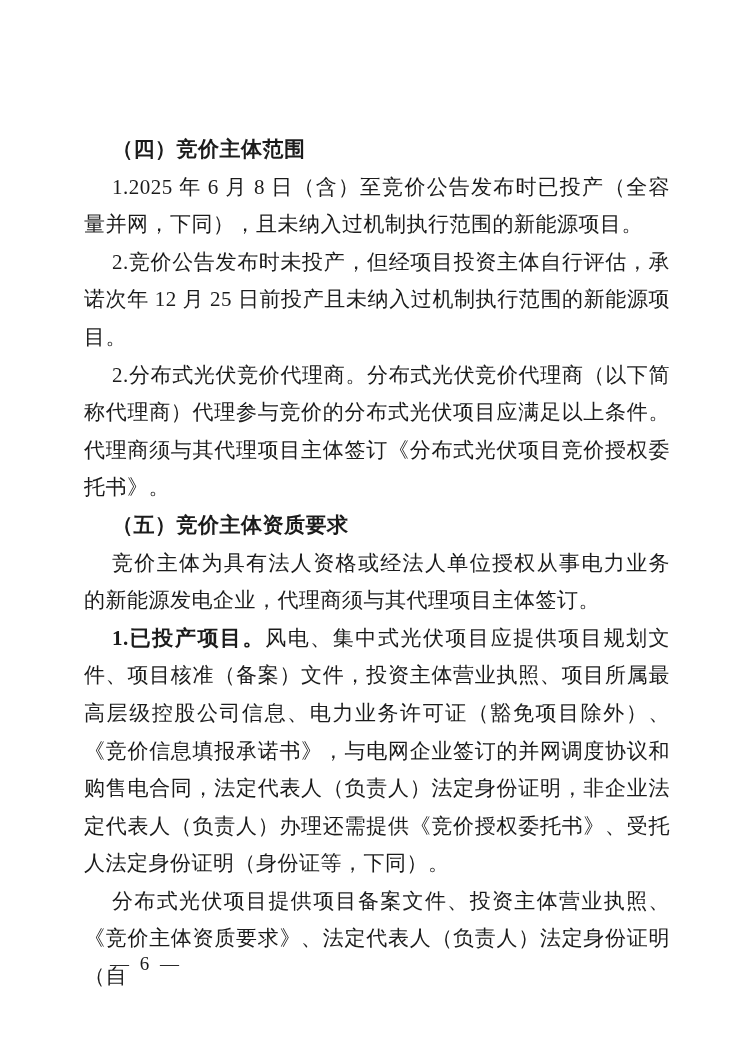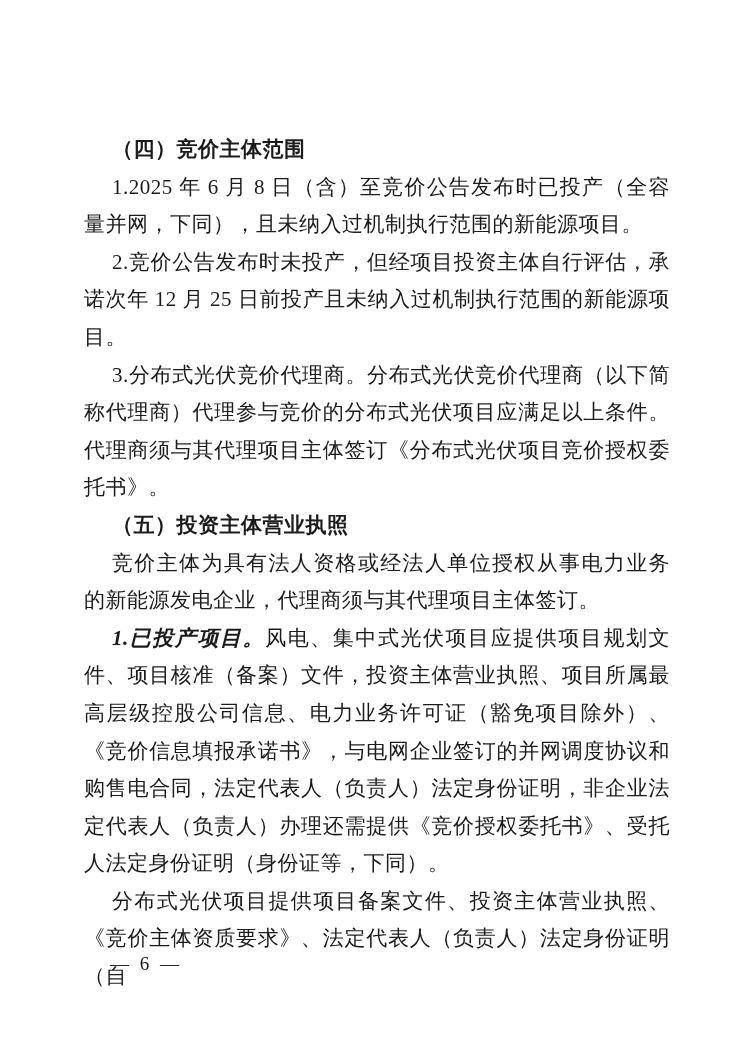--- a/index.html
+++ b/index.html
@@ -70,7 +70,7 @@
 
     <p>2.竞价公告发布时未投产，但经项目投资主体自行评估，承诺次年 12 月 25 日前投产且未纳入过机制执行范围的新能源项目。</p>
 
-    <p>3.分布式光伏竞价代理商。分布式光伏竞价代理商（以下简称代理商）代理参与竞价的分布式光伏项目应满足以上条件。代理商须与其代理项目主体签订《分布式光伏项目竞价授权委托书》。</p>
+    <p>2.分布式光伏竞价代理商。分布式光伏竞价代理商（以下简称代理商）代理参与竞价的分布式光伏项目应满足以上条件。代理商须与其代理项目主体签订《分布式光伏项目竞价授权委托书》。</p>
 
     <h3 class="heading">（五）投资主体营业执照</h3>
 

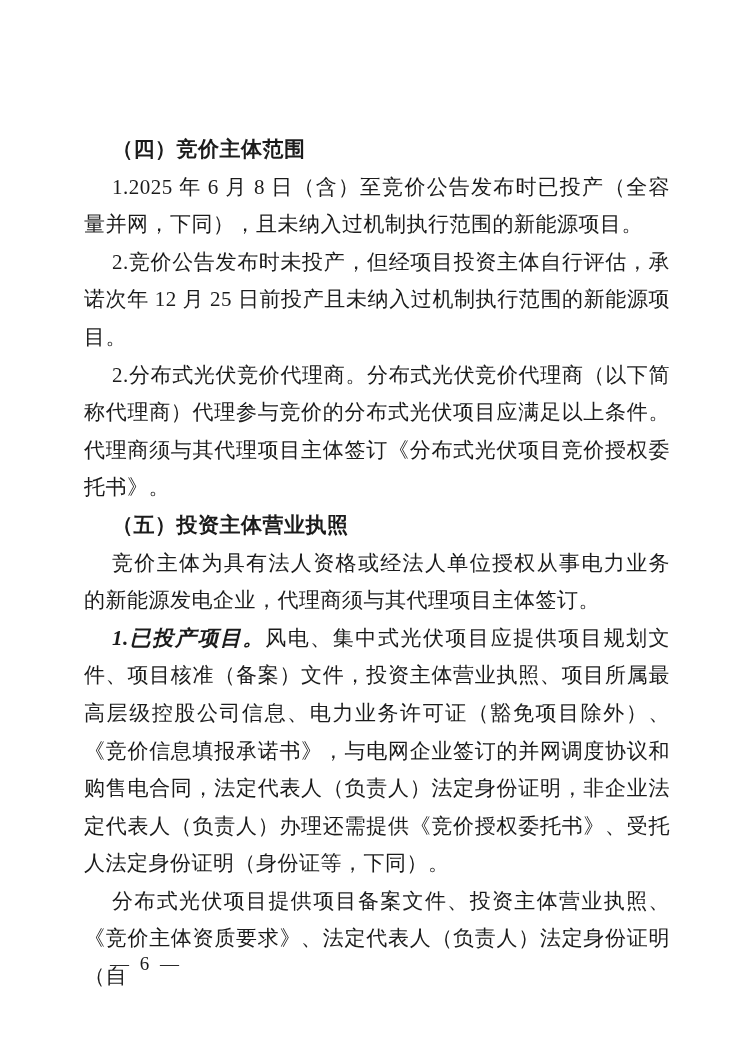--- a/index.html
+++ b/index.html
@@ -72,7 +72,7 @@
 
     <p>2.分布式光伏竞价代理商。分布式光伏竞价代理商（以下简称代理商）代理参与竞价的分布式光伏项目应满足以上条件。代理商须与其代理项目主体签订《分布式光伏项目竞价授权委托书》。</p>
 
-    <h3 class="heading">（五）投资主体营业执照</h3>
+    <h3 class="heading">（五）竞价主体资质要求</h3>
 
     <p>竞价主体为具有法人资格或经法人单位授权从事电力业务的新能源发电企业，代理商须与其代理项目主体签订。</p>
 

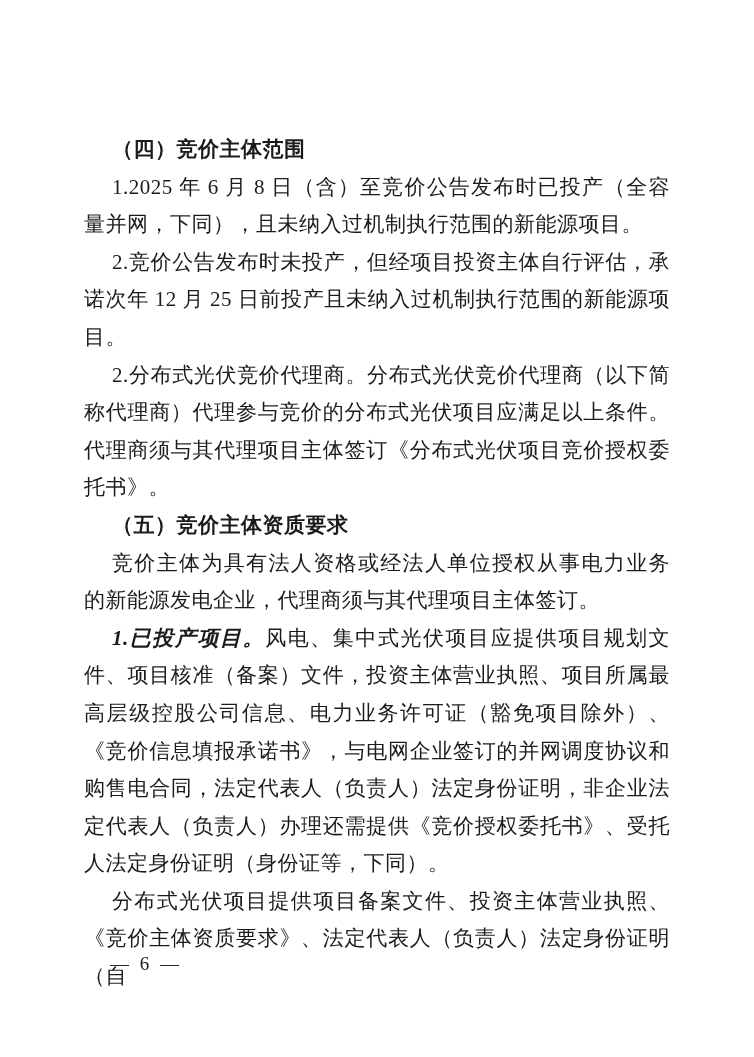--- a/index.html
+++ b/index.html
@@ -46,7 +46,6 @@
   }
   .content p .lead {
     font-weight: bold;
-    font-style: italic;
   }
   .page-number {
     position: absolute;

